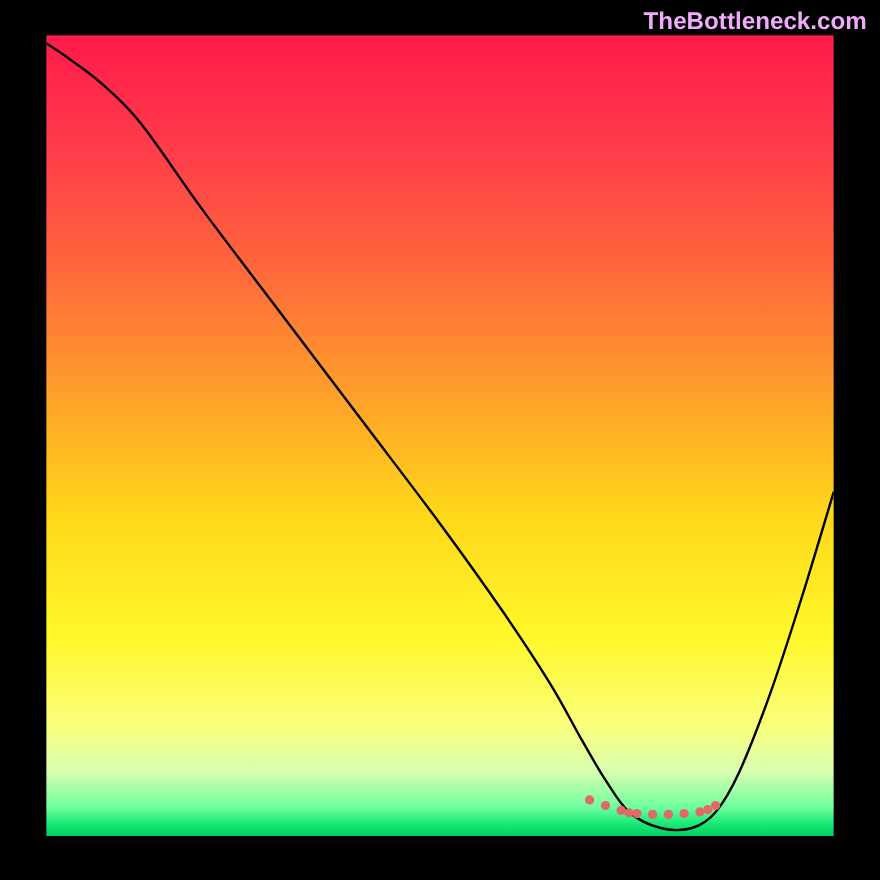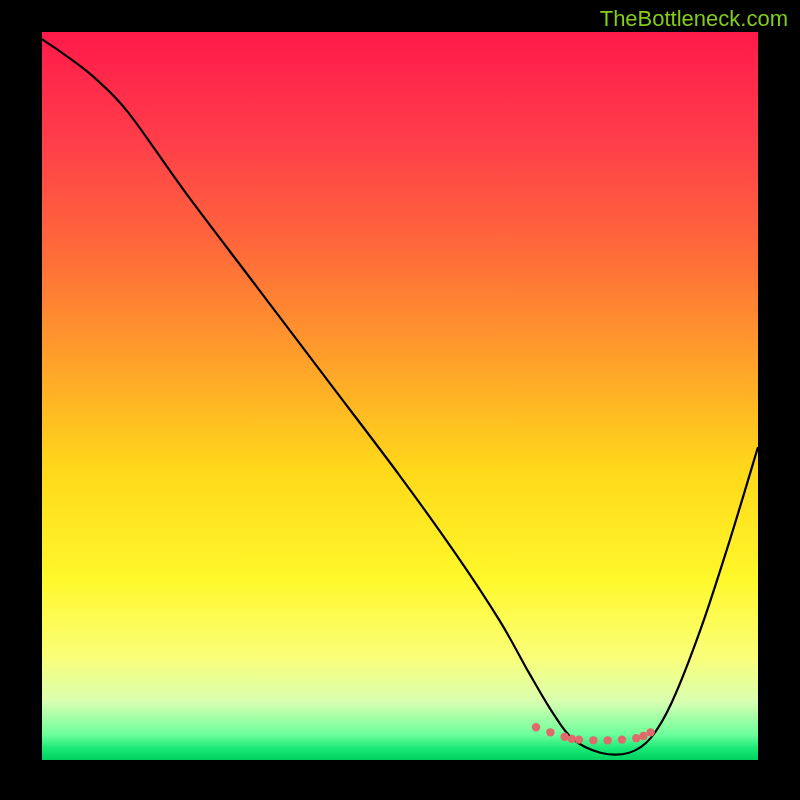--- a/index.html
+++ b/index.html
@@ -15,10 +15,10 @@
     position: absolute;
     top: 6px;
     right: 12px;
-    color: #84cc16;
+    color: #f0abfc;
     font-family: Arial, sans-serif;
     font-size: 22px;
-    font-weight: normal;
+    font-weight: bold;
     z-index: 10;
   }
   .plot-area {

